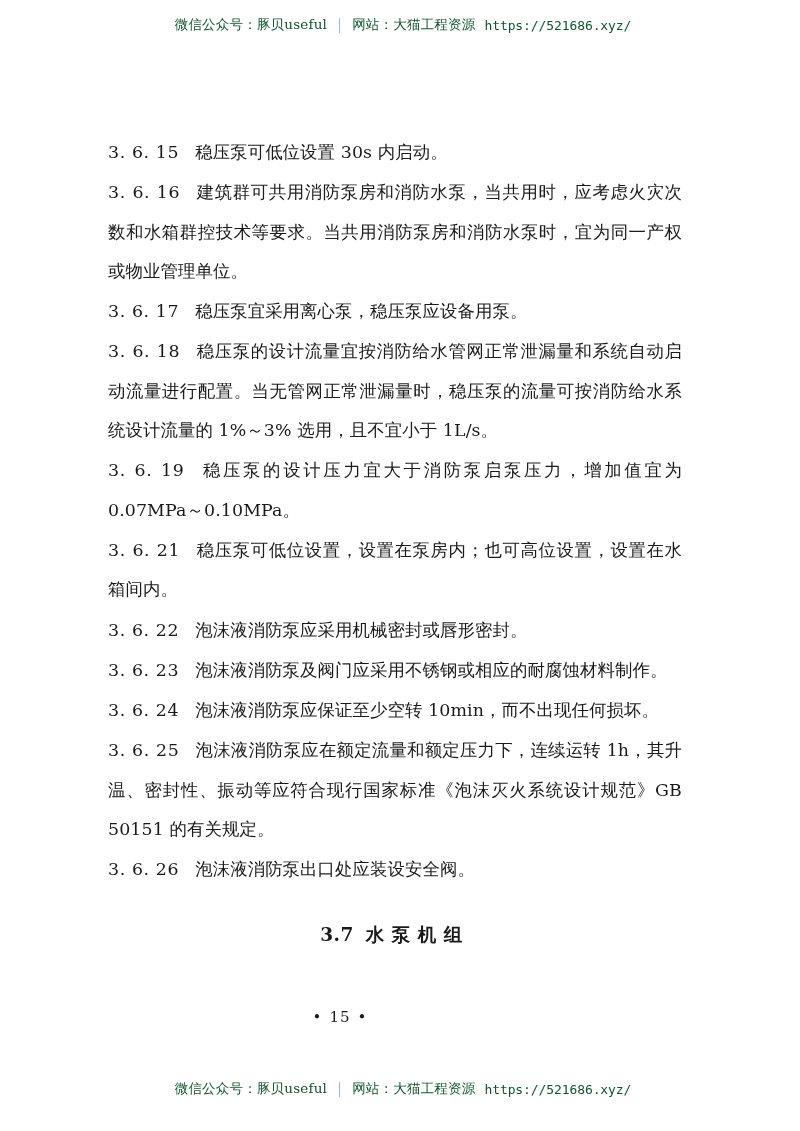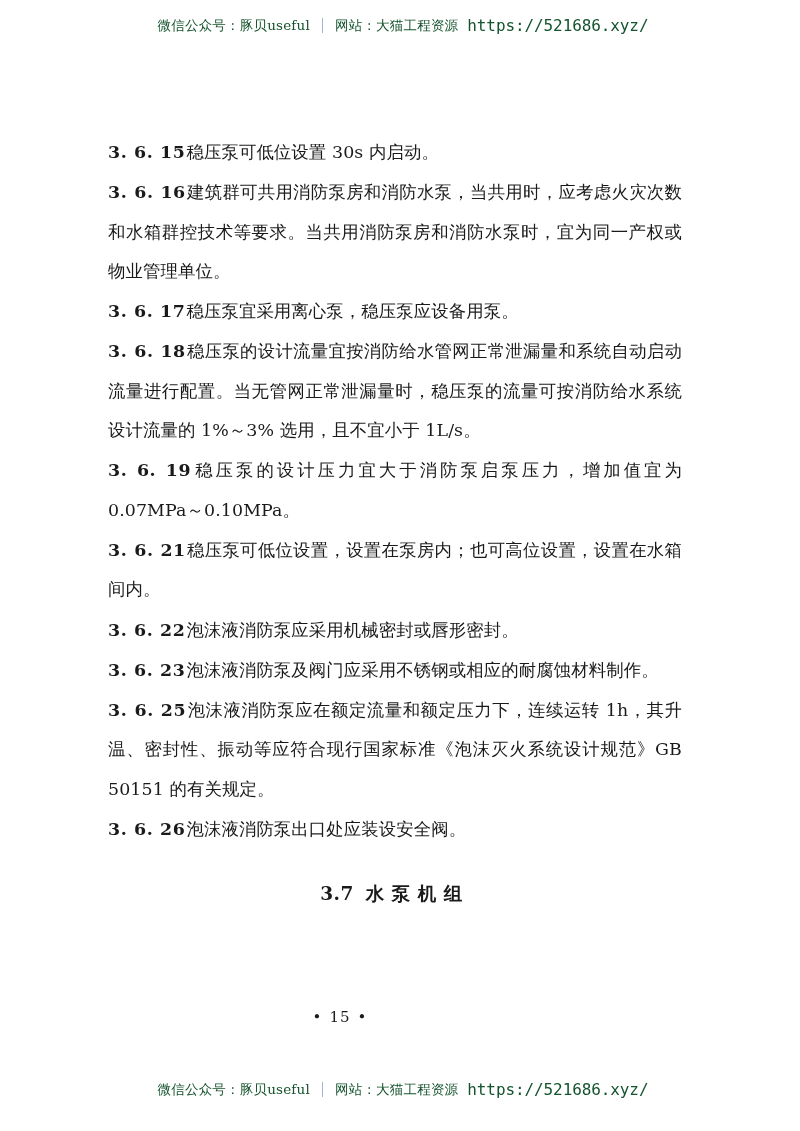--- a/index.html
+++ b/index.html
@@ -35,7 +35,7 @@
   .wm-seg { font-family: "DejaVu Serif", "Liberation Serif", serif; }
   .wm-mono {
     font-family: "DejaVu Sans Mono", "Liberation Mono", monospace;
-    font-size: 16px;
+    font-size: 13px;
     letter-spacing: -0.1px;
     text-align: right;
   }

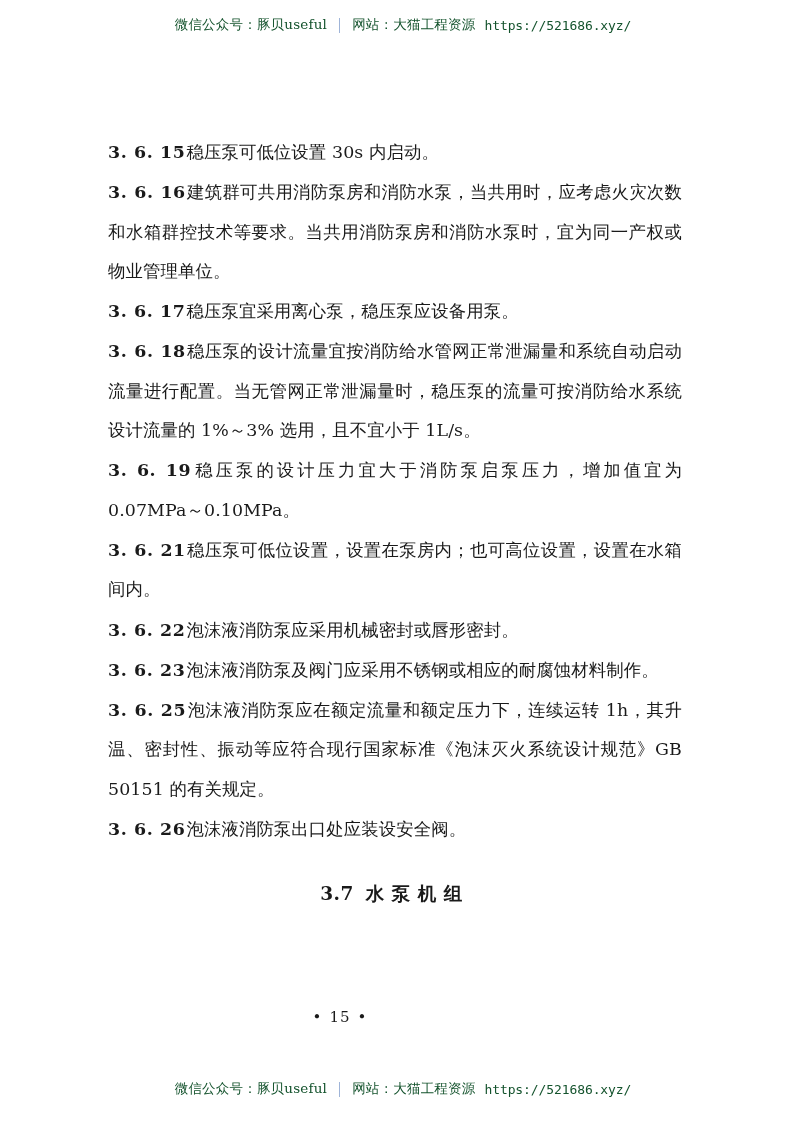--- a/index.html
+++ b/index.html
@@ -64,9 +64,9 @@
     text-indent: 0;
   }
   .clause .num {
-    font-weight: bold;
+    font-weight: normal;
     letter-spacing: 0.6px;
-    margin-right: 1px;
+    margin-right: 16px;
     white-space: nowrap;
   }
   .clause .txt {

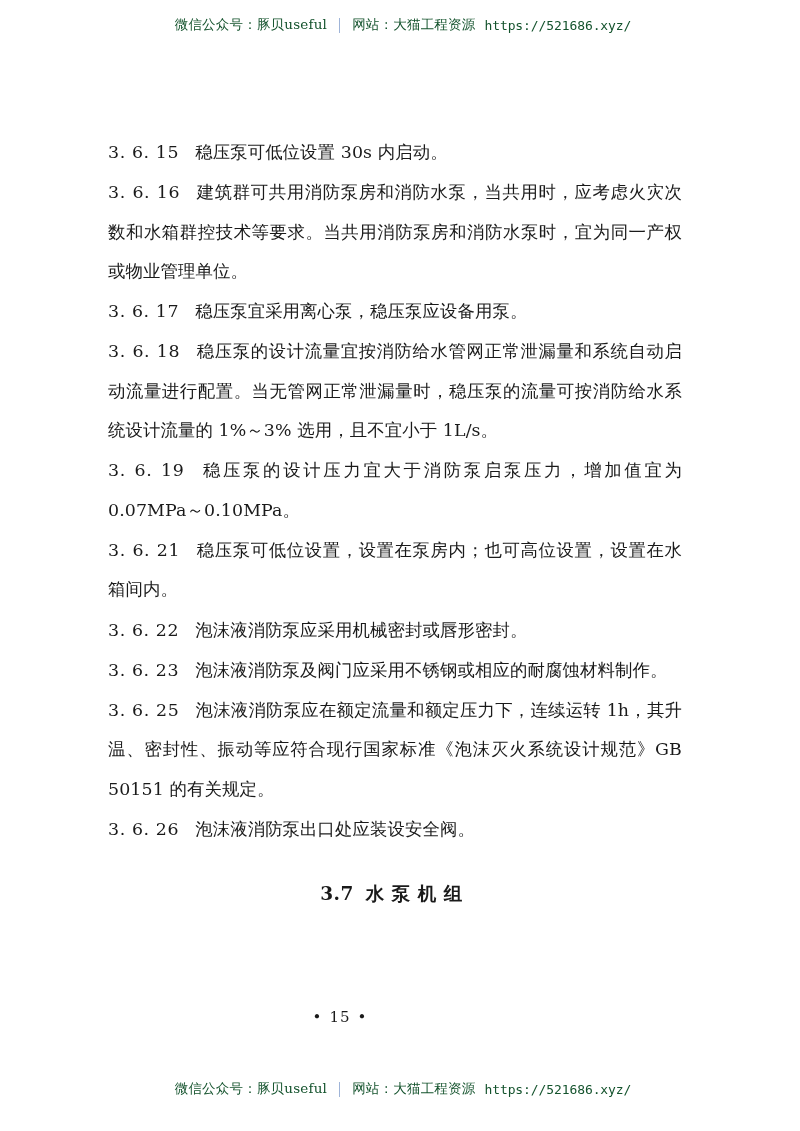--- a/index.html
+++ b/index.html
@@ -148,6 +148,9 @@
     <span class="num">3. 6. 23</span><span class="txt">泡沫液消防泵及阀门应采用不锈钢或相应的耐腐蚀材料制作。</span>
   </p>
 
+  <p class="clause">
+    <span class="num">3. 6. 24</span><span class="txt">泡沫液消防泵应保证至少空转 10min，而不出现任何损坏。</span>
+  </p>
 
   <p class="clause">
     <span class="num">3. 6. 25</span><span class="txt">泡沫液消防泵应在额定流量和额定压力下，连续运转 1h，其升温、密封性、振动等应符合现行国家标准《泡沫灭火系统设计规范》GB 50151 的有关规定。</span>

